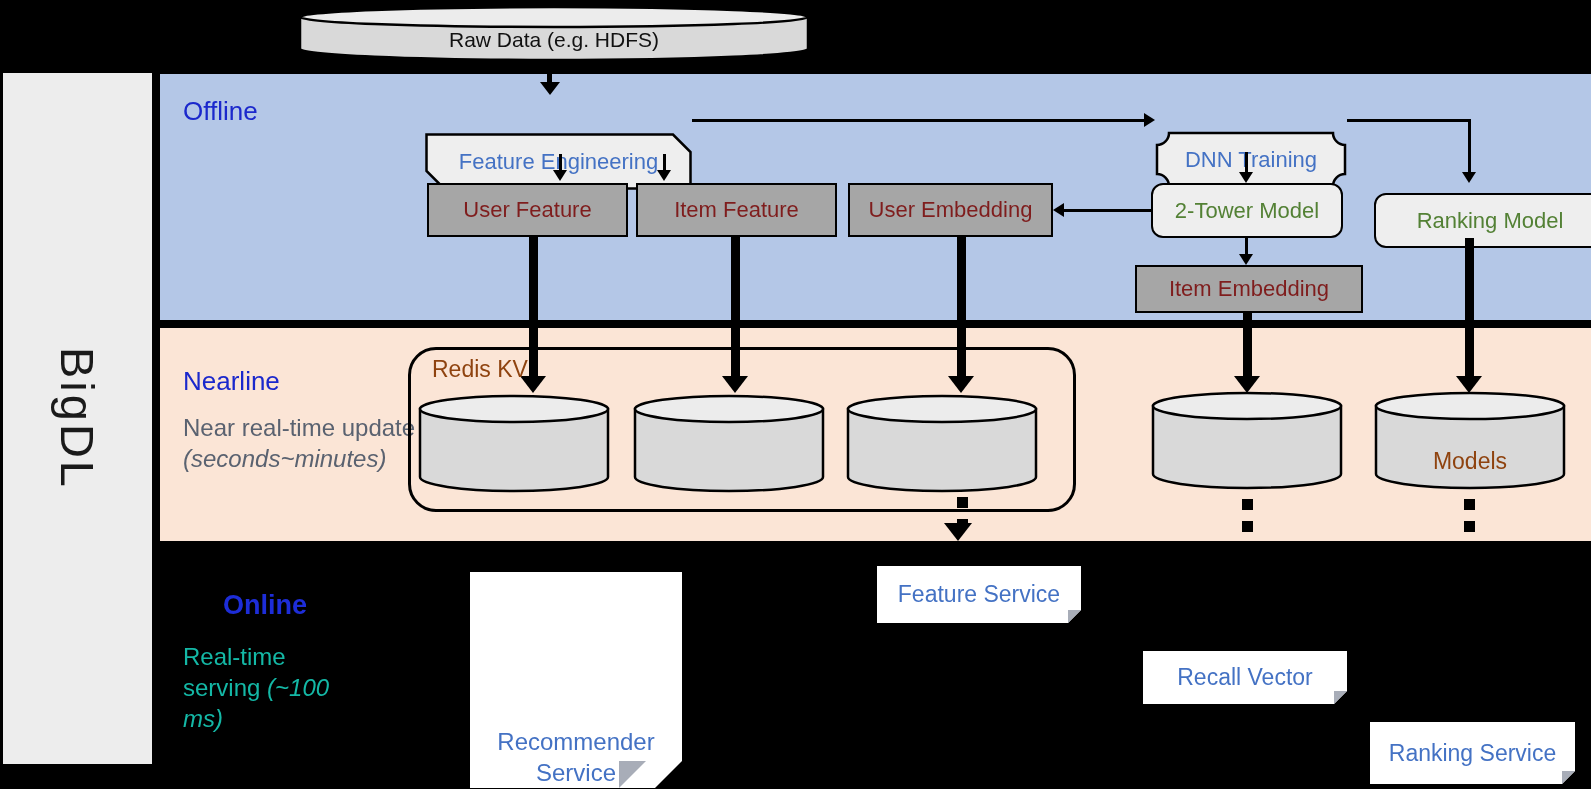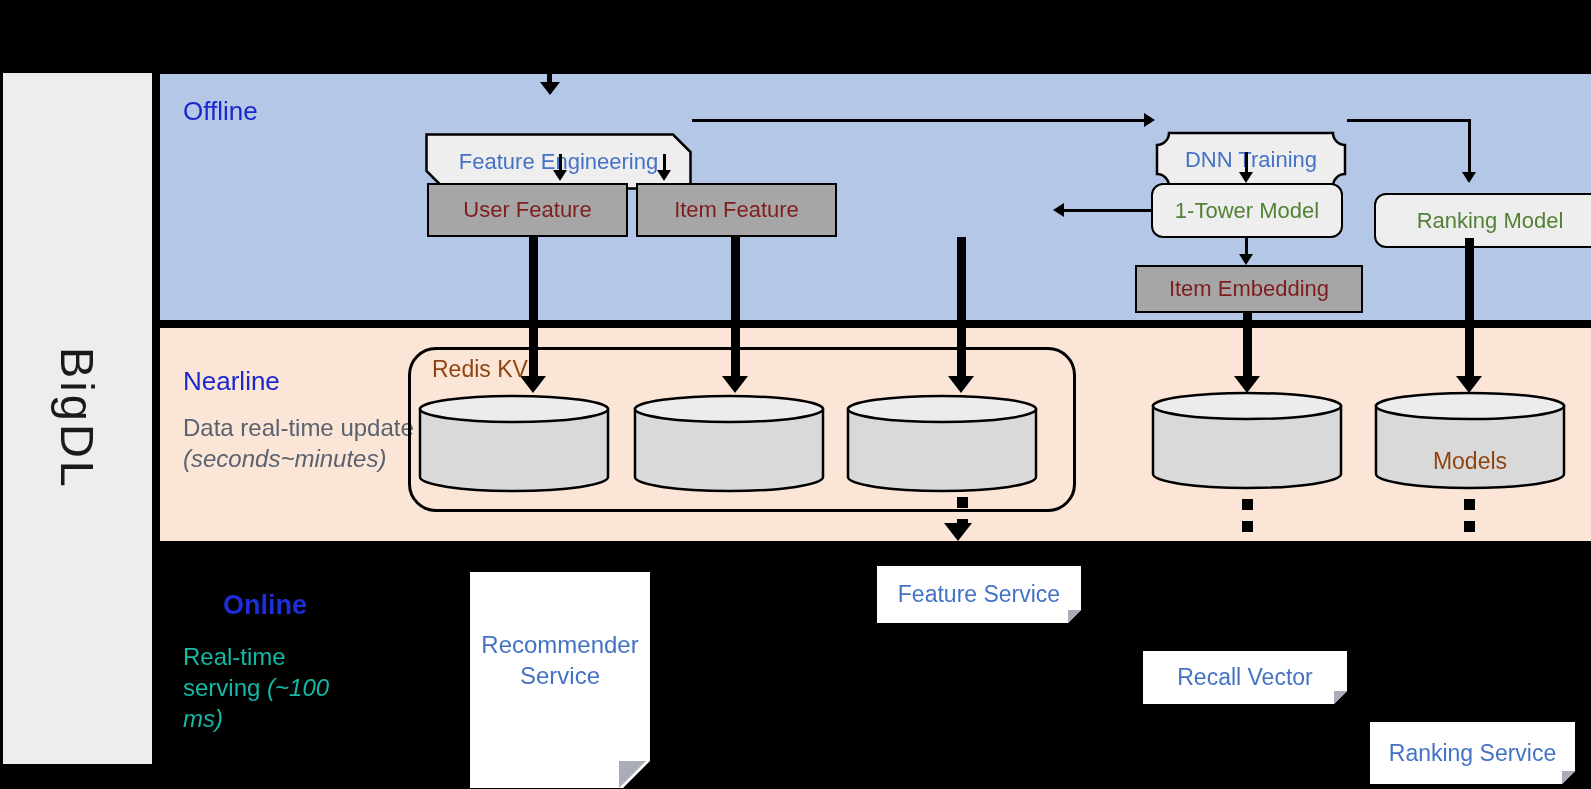--- a/index.html
+++ b/index.html
@@ -81,6 +81,13 @@
     <i>(~100 ms)</i>
   </div>
 
+  <div class="cyl" style="left:298px;top:4px;width:512px;height:60px;">
+    <svg width="512" height="60">
+      <path d="M2,13 L2,45 A254,11 0 0 0 510,45 L510,13 Z" fill="#d9d9d9" stroke="#000" stroke-width="2.5"></path>
+      <ellipse cx="256" cy="13" rx="254" ry="10" fill="#ececec" stroke="#000" stroke-width="2.5"></ellipse>
+    </svg>
+    <div class="rawdata-label">Raw Data (e.g. HDFS)</div>
+  </div>
 
   <div class="vmed" style="left:547px;top:62px;height:21px;"></div>
   <div class="head-d-med" style="left:540px;top:82px;"></div>

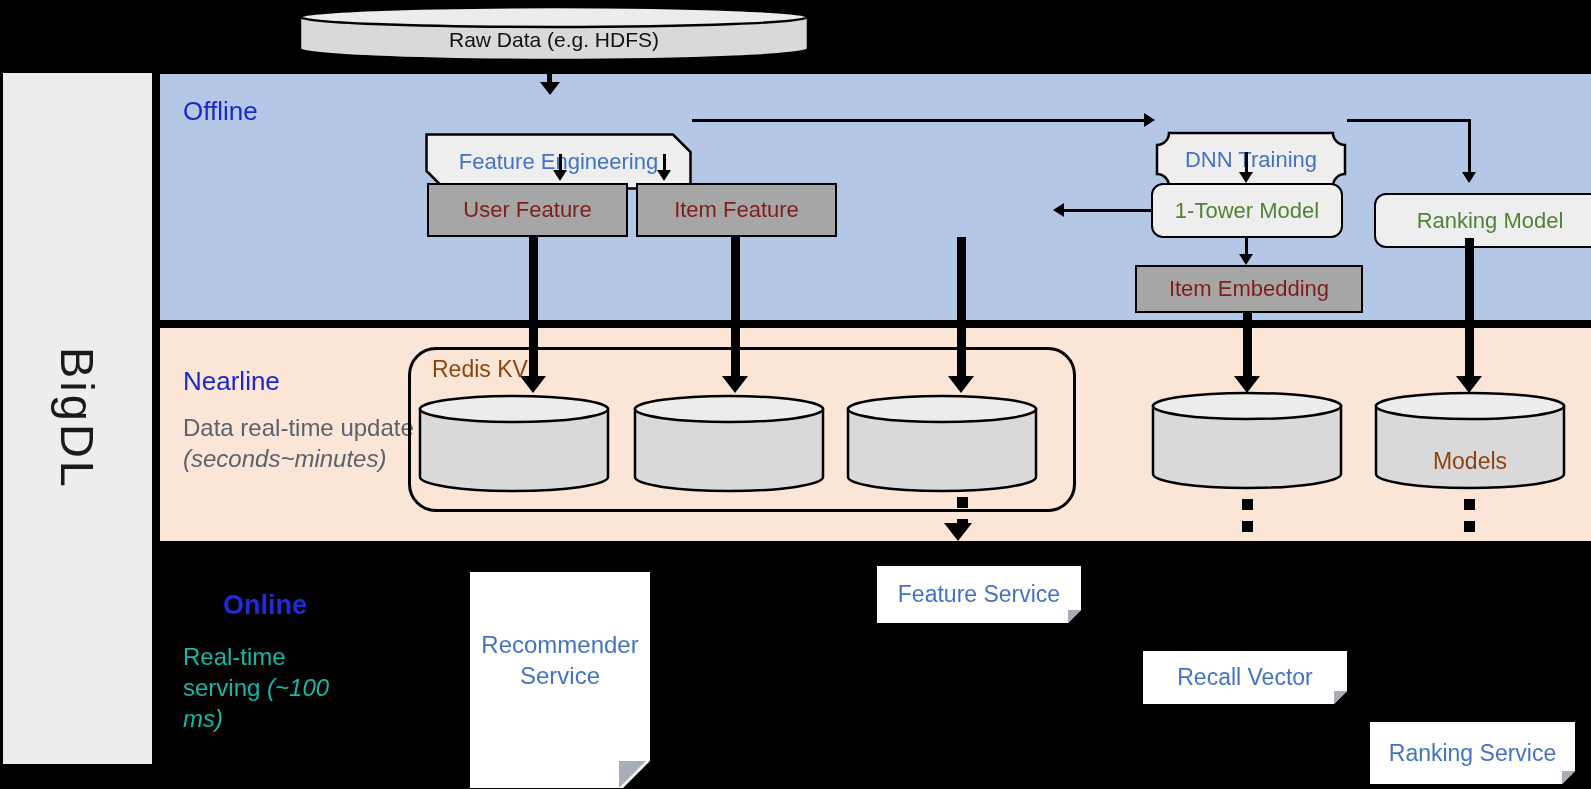--- a/index.html
+++ b/index.html
@@ -112,6 +112,9 @@
   <div class="graybox" style="left:636px;top:183px;width:201px;height:54px;">
     <span>Item Feature</span>
   </div>
+  <div class="graybox" style="left:848px;top:183px;width:205px;height:54px;">
+    <span>User Embedding</span>
+  </div>
   <div class="graybox" style="left:1135px;top:265px;width:228px;height:48px;">
     <span>Item Embedding</span>
   </div>

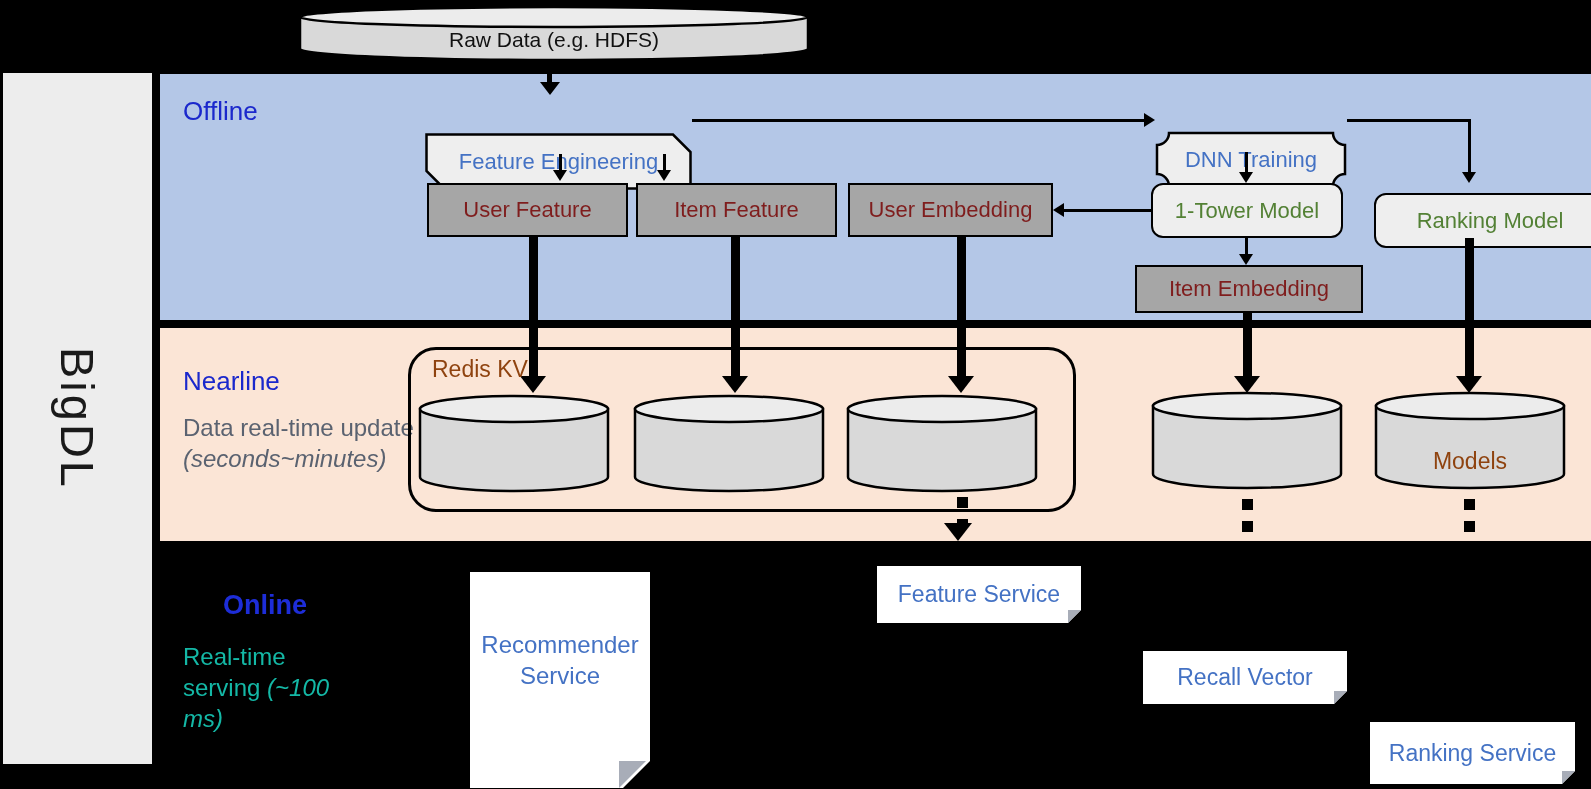--- a/index.html
+++ b/index.html
@@ -120,7 +120,7 @@
   </div>
 
   <div class="roundbox" style="left:1151px;top:183px;width:192px;height:55px;">
-    <span>1-Tower Model</span>
+    <span>2-Tower Model</span>
   </div>
   <div class="roundbox" style="left:1374px;top:193px;width:232px;height:55px;">
     <span>Ranking Model</span>

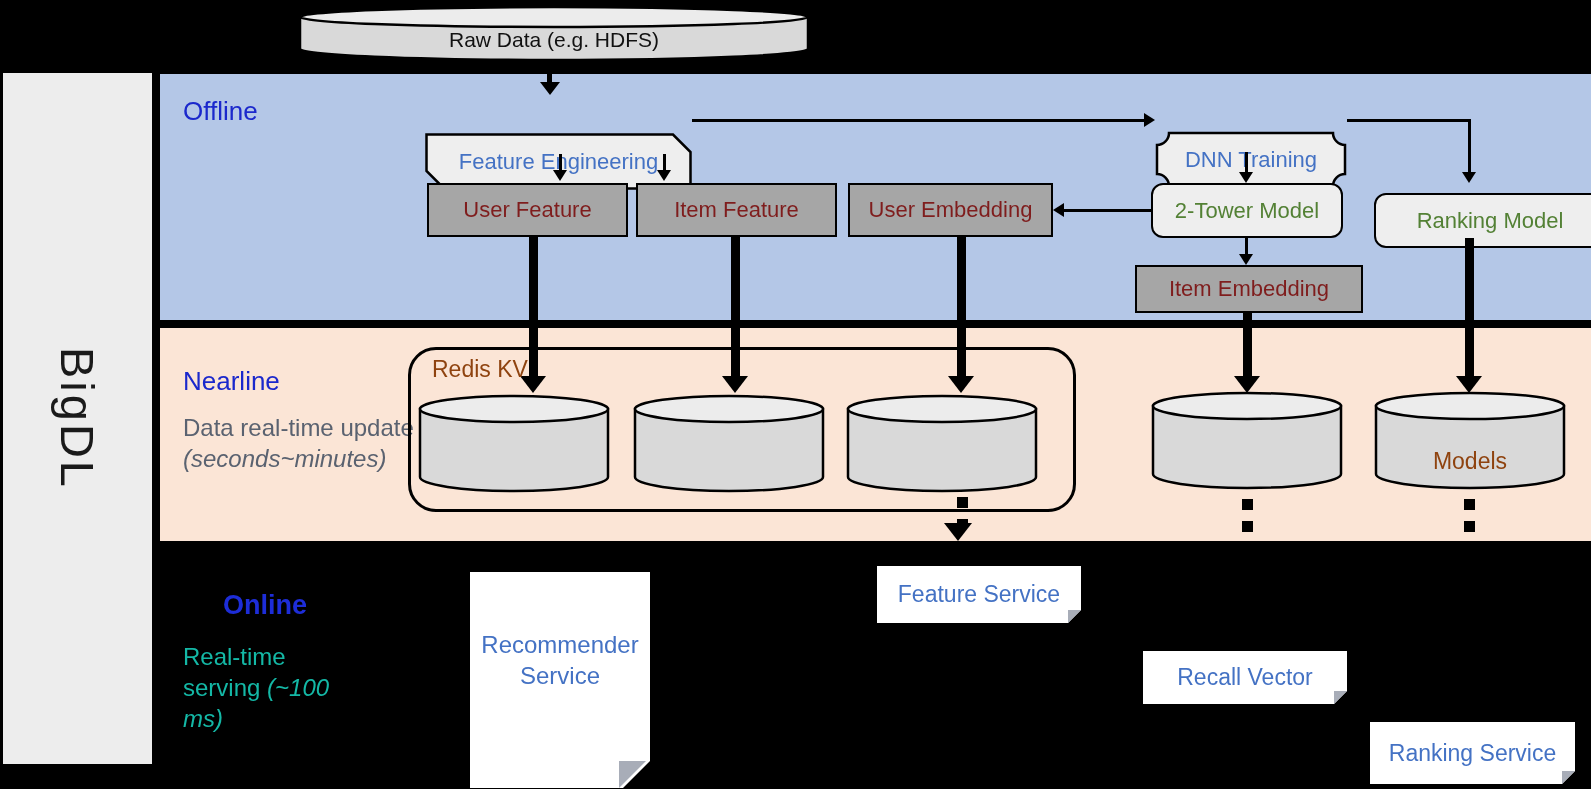--- a/index.html
+++ b/index.html
@@ -71,7 +71,7 @@
 
   <div class="band-label" style="left:183px;top:366px;">Nearline</div>
   <div class="band-desc" style="left:183px;top:412px;width:250px;">
-    <span>Data real-time update</span>
+    <span>Near real-time update</span>
     <i>(seconds~minutes)</i>
   </div>
 

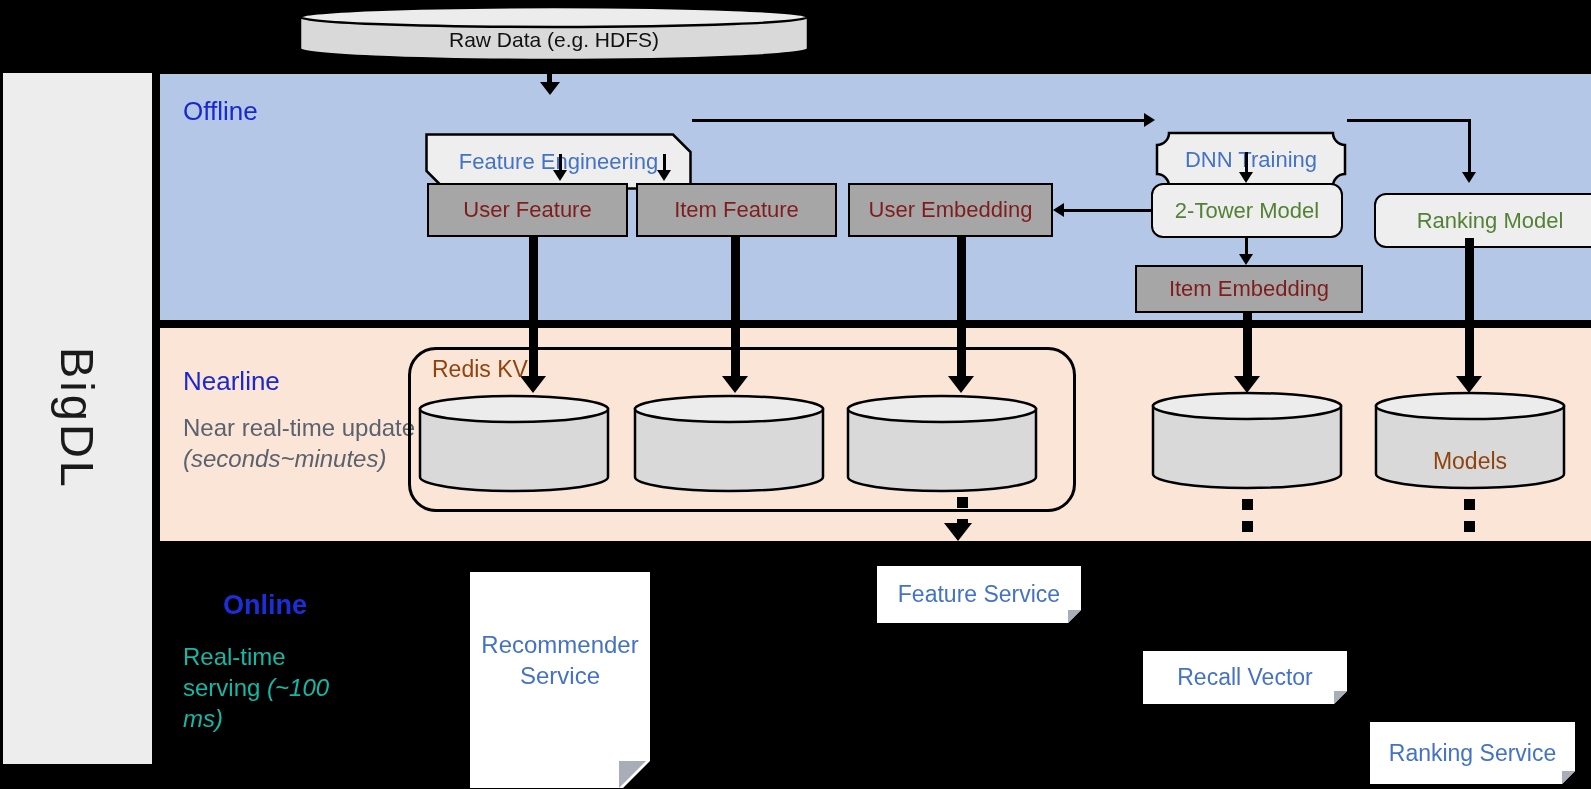--- a/index.html
+++ b/index.html
@@ -205,7 +205,7 @@
   <div class="vdash" style="left:1242px;top:499px;height:35px;"></div>
   <div class="vdash" style="left:1464px;top:499px;height:35px;"></div>
 
-  <div class="svc doc" style="left:470px;top:572px;width:180px;height:216px;font-size:24px;line-height:31px;padding:0 14px;box-sizing:border-box;align-items:center;">
+  <div class="svc doc" style="left:470px;top:572px;width:212px;height:216px;font-size:24px;line-height:31px;padding:0 14px;box-sizing:border-box;align-items:flex-end;">
     <span style="margin-top:-40px;">Recommender Service</span>
   </div>
   <div class="fold" style="left:619px;top:761px;width:27px;height:27px;"></div>

